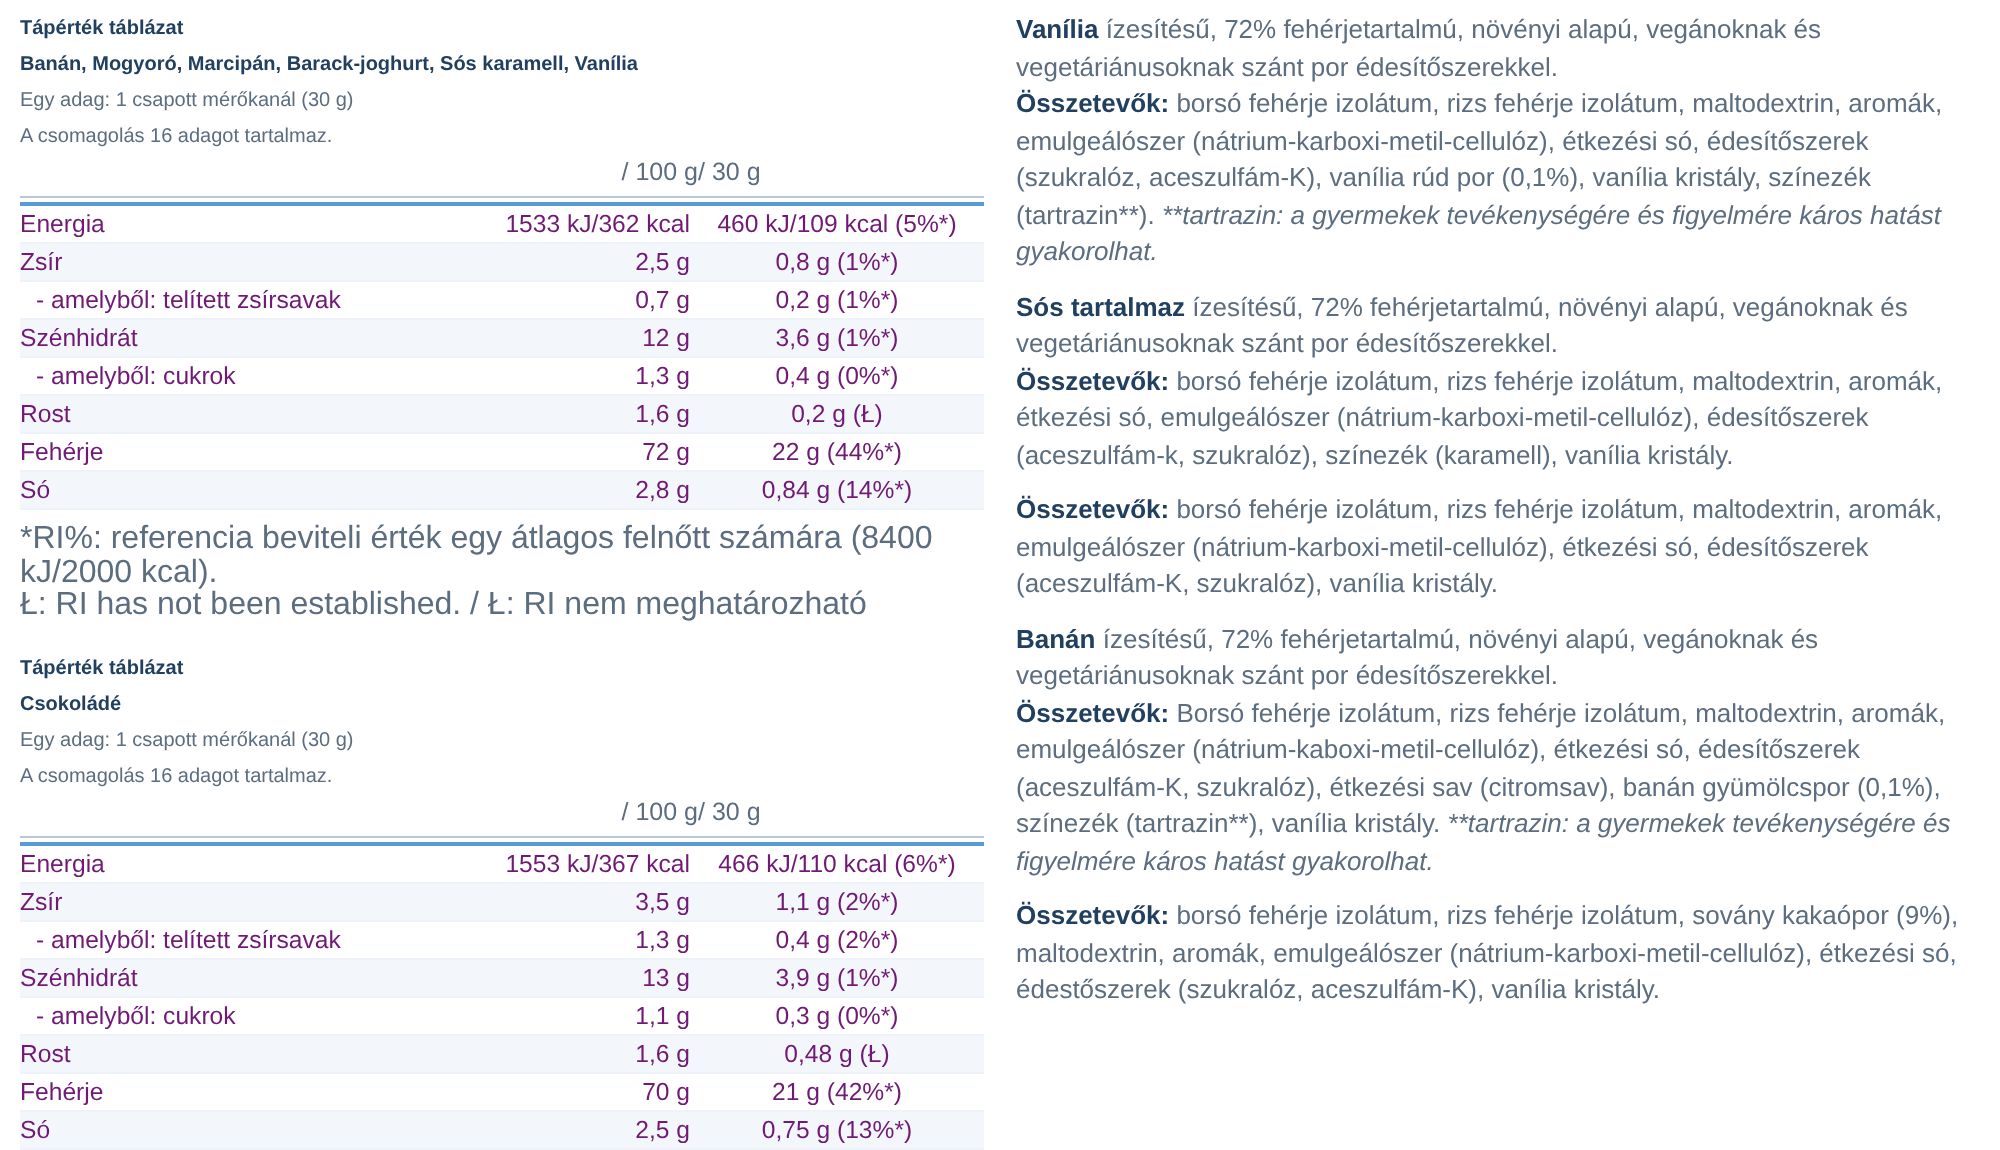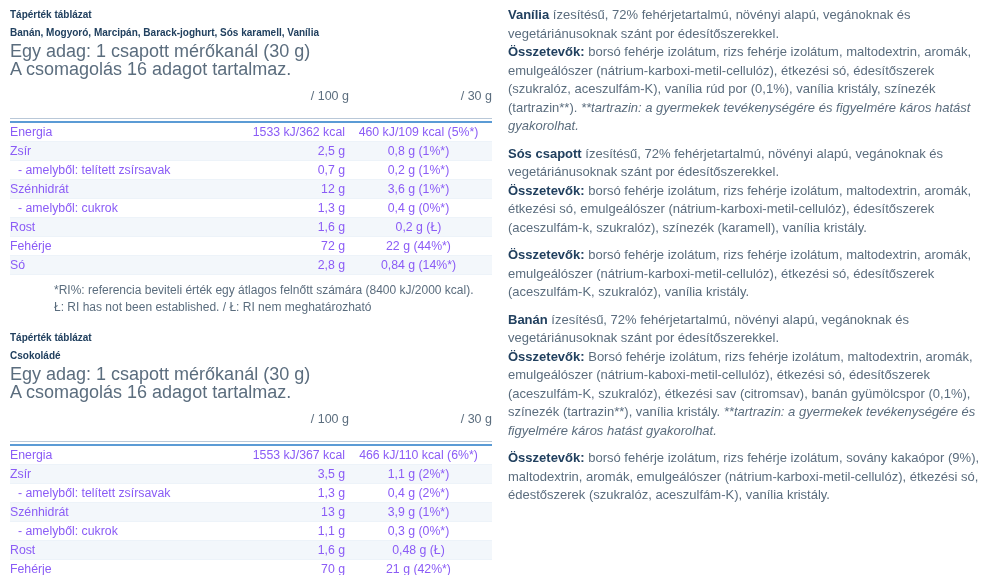--- a/index.html
+++ b/index.html
@@ -17,7 +17,7 @@
   .ntable-block { }
   .ntable-block + .ntable-block { margin-top: 14px; }
   .bt { font-weight: bold; color: #21405f; font-size: 10px; line-height: 18px; }
-  .meta { font-size: 18px; line-height: 18px; color: #5b6d7e; }
+  .meta { font-size: 10px; line-height: 18px; color: #5b6d7e; }
 
   .cols {
     display: flex; width: 482px; margin-top: 12px;

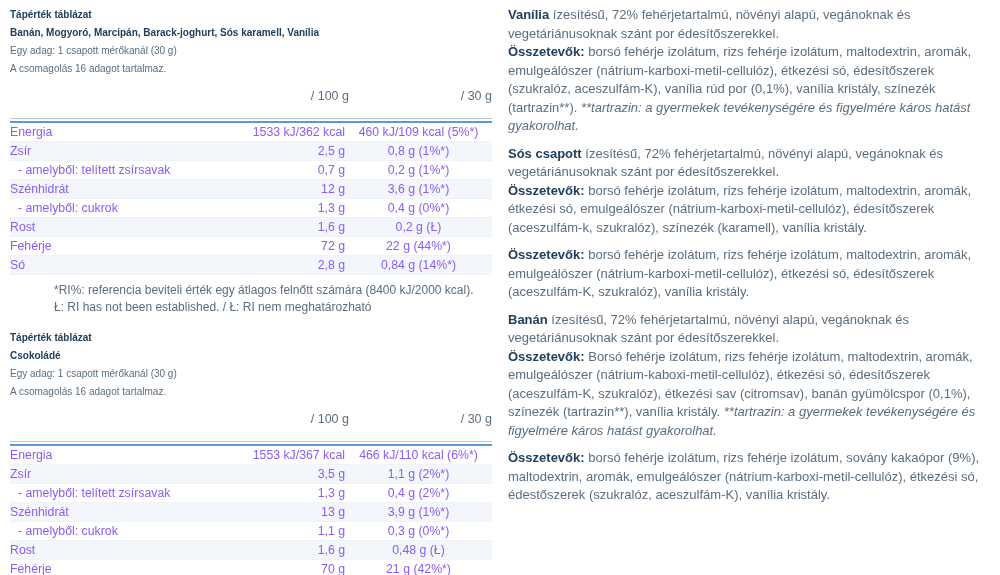--- a/index.html
+++ b/index.html
@@ -20,9 +20,9 @@
   .meta { font-size: 10px; line-height: 18px; color: #5b6d7e; }
 
   .cols {
-    display: flex; width: 482px; margin-top: 12px;
+    display: flex; width: 482px; margin-top: 2px;
     font-size: 12.5px; line-height: 12px; color: #5b6d7e;
-    padding-bottom: 16px; border-bottom: 1px solid #b9c8d8;
+    padding-bottom: 6px; border-bottom: 1px solid #b9c8d8;
   }
   .cols .spacer { flex: 1; }
   .cols .h100 { width: 110px; text-align: right; }

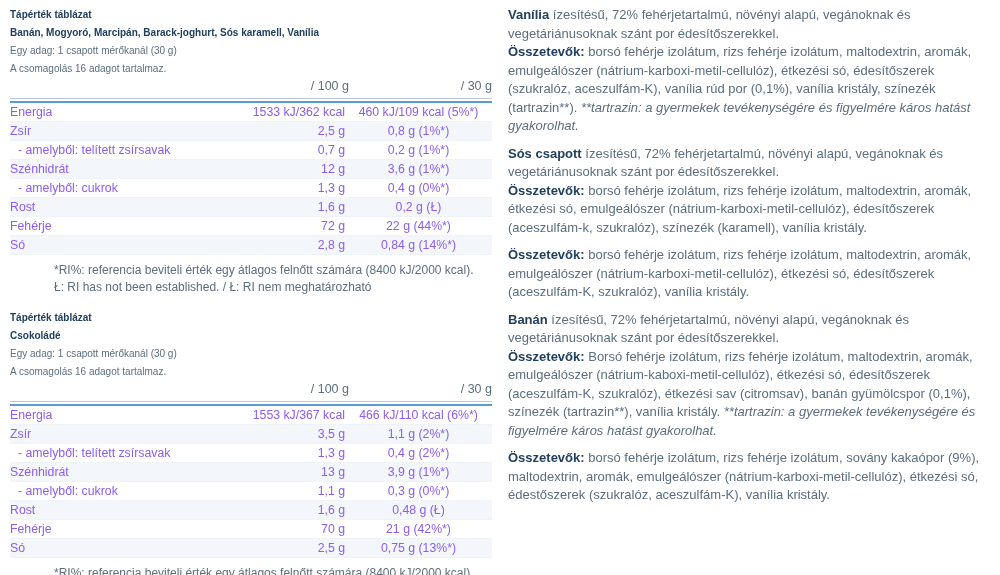--- a/index.html
+++ b/index.html
@@ -26,7 +26,7 @@
   }
   .cols .spacer { flex: 1; }
   .cols .h100 { width: 110px; text-align: right; }
-  .cols .h30 { width: 143px; text-align: right; }
+  .cols .h30 { width: 143px; text-align: left; }
 
   table.ntable {
     width: 482px; border-collapse: collapse; table-layout: fixed;

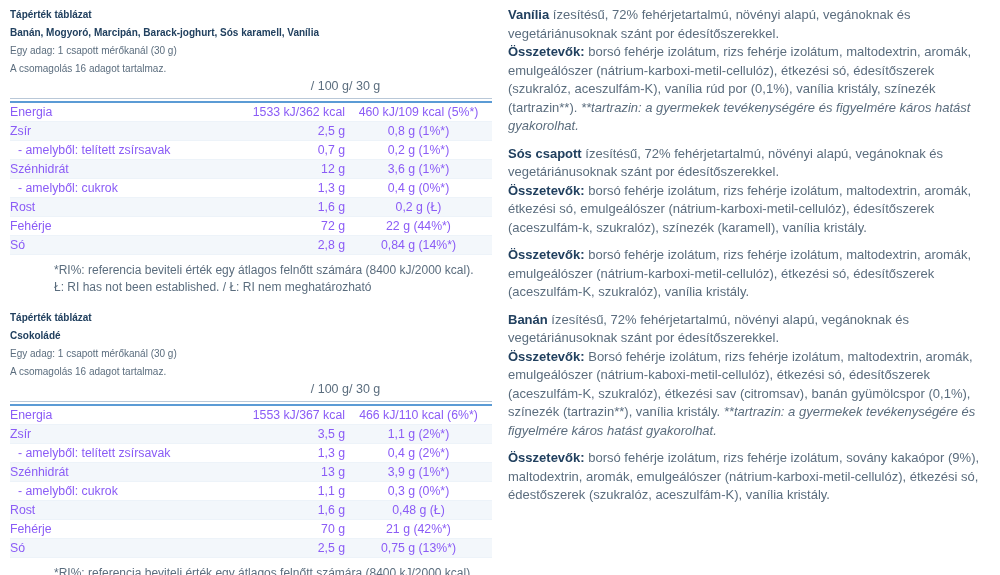--- a/index.html
+++ b/index.html
@@ -31,7 +31,7 @@
   table.ntable {
     width: 482px; border-collapse: collapse; table-layout: fixed;
     margin-top: 2px; border-top: 2px solid #5b9bd5;
-    font-size: 12.3px; color: #8b5cf6;
+    font-size: 12.3px; color: #701a75;
   }
   table.ntable td { padding: 2px 0; line-height: 14px; border-bottom: 1px solid #edf3f9; }
   table.ntable tr:nth-child(even) td { background: #f3f7fb; }

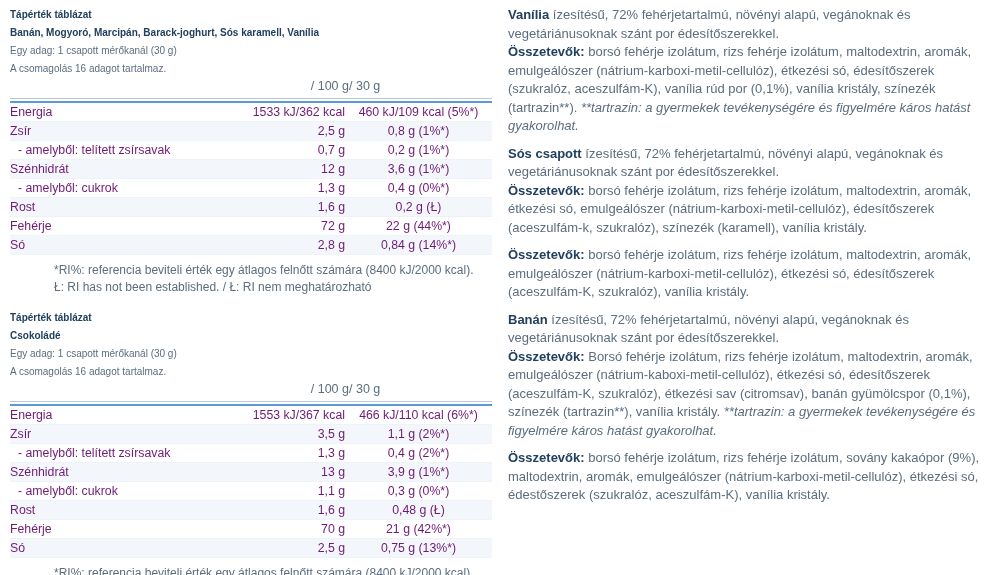--- a/index.html
+++ b/index.html
@@ -185,7 +185,7 @@
   </div>
 
   <div class="flavor">
-    <div><b>Sós csapott</b><span> ízesítésű, 72% fehérjetartalmú, növényi alapú, vegánoknak és vegetáriánusoknak szánt por édesítőszerekkel.</span></div>
+    <div><b>Sós tartalmaz</b><span> ízesítésű, 72% fehérjetartalmú, növényi alapú, vegánoknak és vegetáriánusoknak szánt por édesítőszerekkel.</span></div>
     <div><b>Összetevők:</b><span> borsó fehérje izolátum, rizs fehérje izolátum, maltodextrin, aromák, étkezési só, emulgeálószer (nátrium-karboxi-metil-cellulóz), édesítőszerek (aceszulfám-k, szukralóz), színezék (karamell), vanília kristály.</span><i></i></div>
   </div>
 

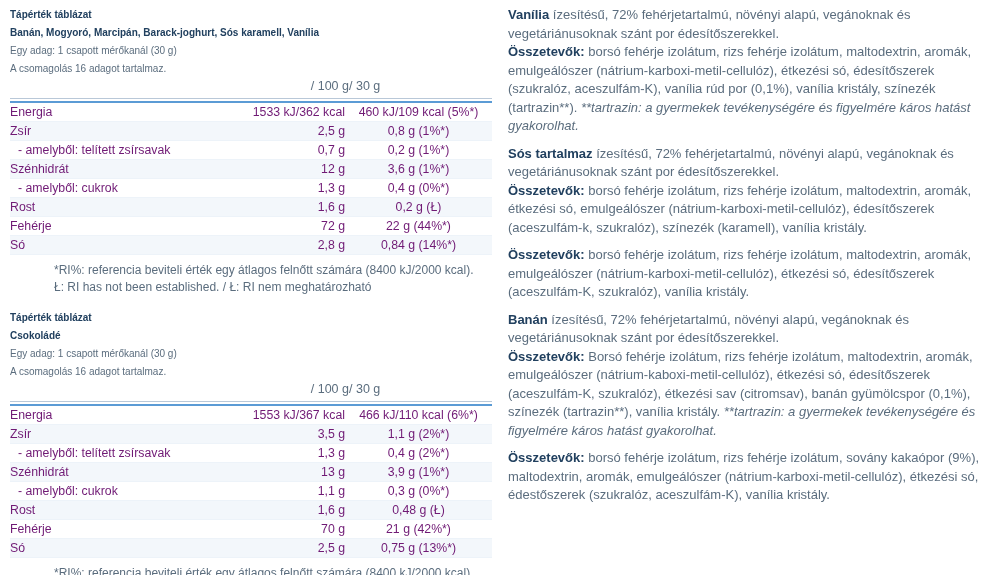--- a/index.html
+++ b/index.html
@@ -40,7 +40,7 @@
   td.v100 { width: 110px; text-align: right; margin-top: 20px; }
   td.v30 { width: 147px; text-align: center; }
 
-  .fn { font-size: 12px; line-height: 16.5px; color: #5b6d7e; margin-left: 44px; }
+  .fn { font-size: 16px; line-height: 16.5px; color: #5b6d7e; }
   .fn.first { margin-top: 7px; }
 
   

